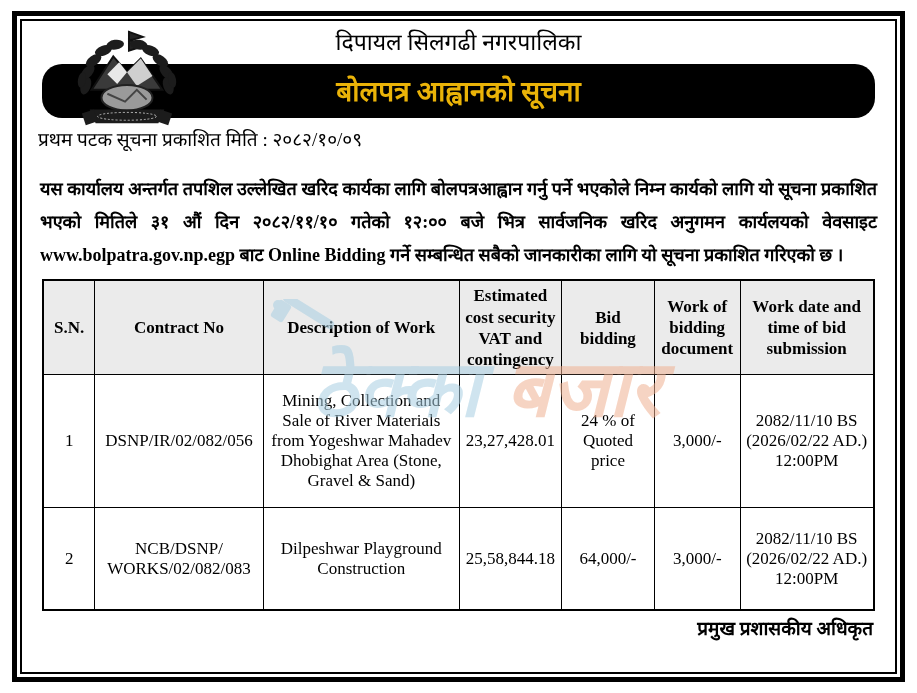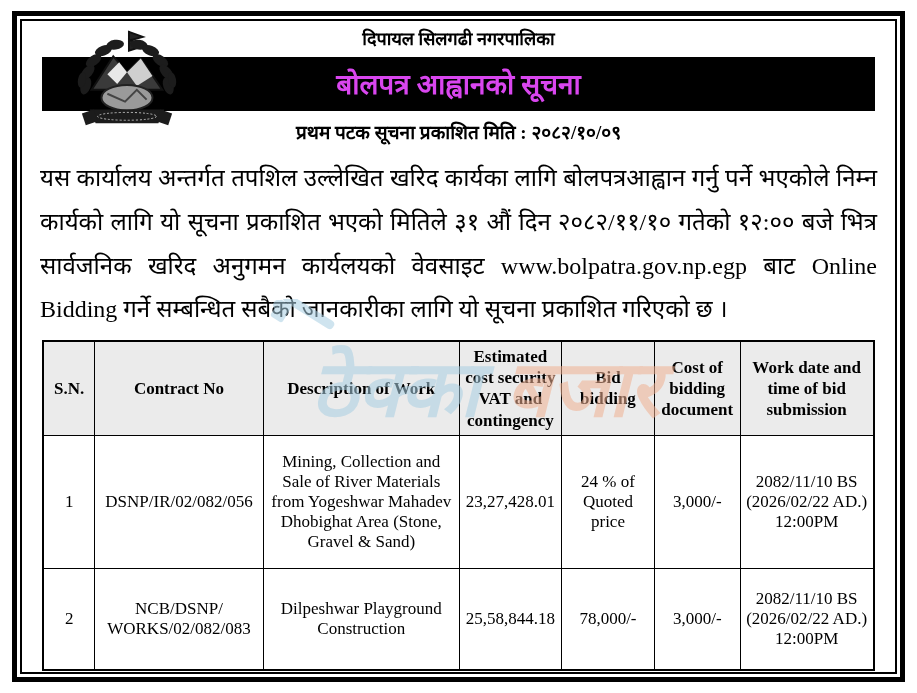--- a/index.html
+++ b/index.html
@@ -36,7 +36,7 @@
     position: absolute; left: 30px; top: 4px;
     width: 118px; height: 104px;
   }
-  .org-top   { font-size: 18px; font-weight: bold; line-height: 1.35; }
+  .org-top   { font-size: 23px; font-weight: normal; line-height: 1.35; }
   .org-main  { font-size: 36px; font-weight: bold; line-height: 1.25; }
   .org-loc   { font-size: 19px; font-weight: bold; line-height: 1.5; }
 

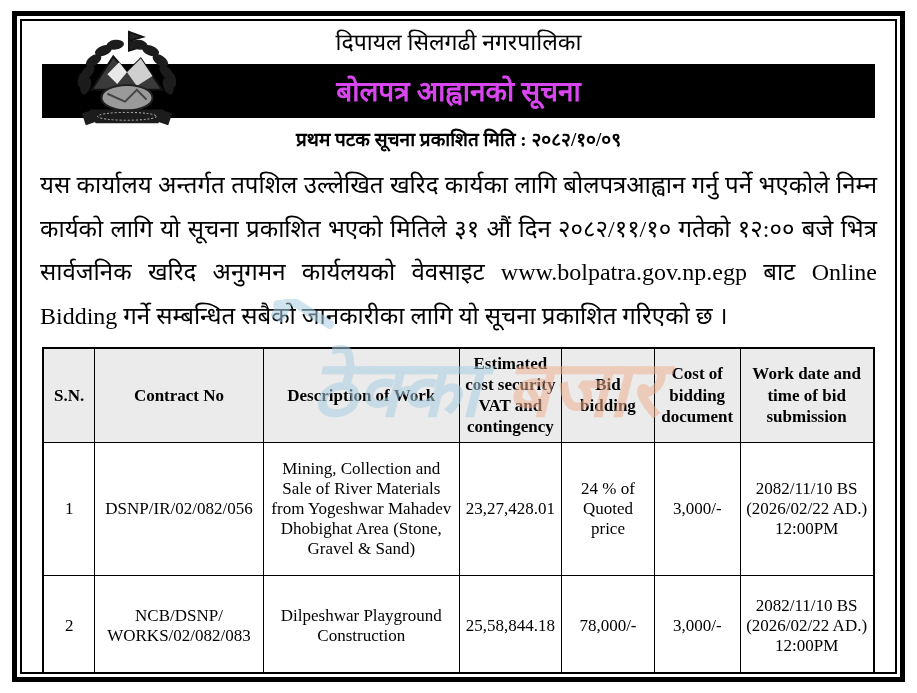--- a/index.html
+++ b/index.html
@@ -42,10 +42,11 @@
 
   .banner {
     margin: 6px 4px 0 4px;
-    background: #000; color: #d946ef;
+    background: #000; color: #eab308;
     text-align: center;
     font-size: 28px; font-weight: bold;
     padding: 7px 0 9px 0;
+    border-radius: 20px;
   }
 
   .date-line {

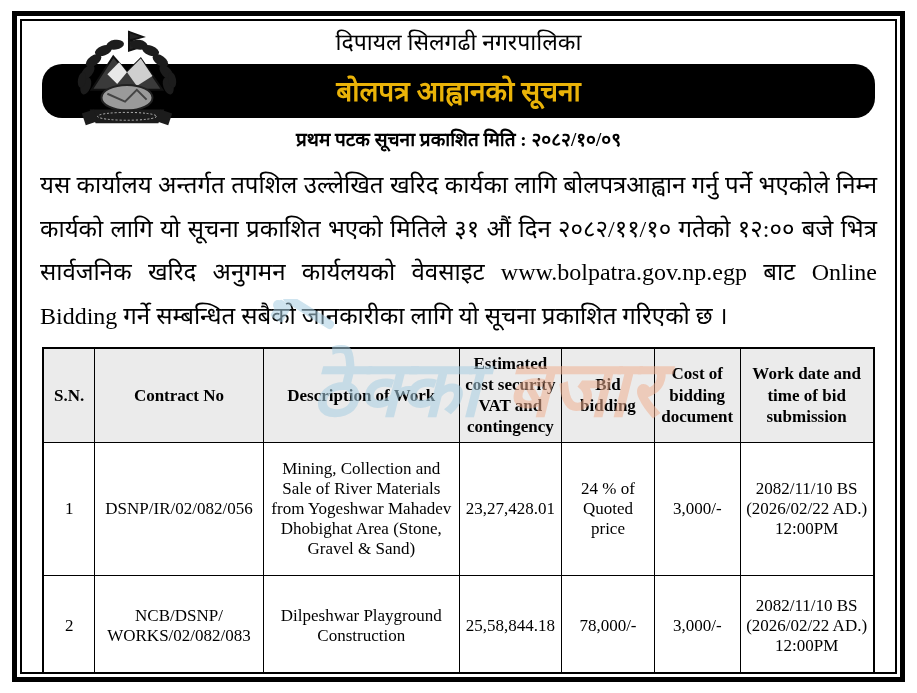--- a/index.html
+++ b/index.html
@@ -50,8 +50,8 @@
   }
 
   .date-line {
-    text-align: center;
-    font-size: 19px; font-weight: bold;
+    text-align: left;
+    font-size: 19px; font-weight: normal;
     margin-top: 8px;
   }
 

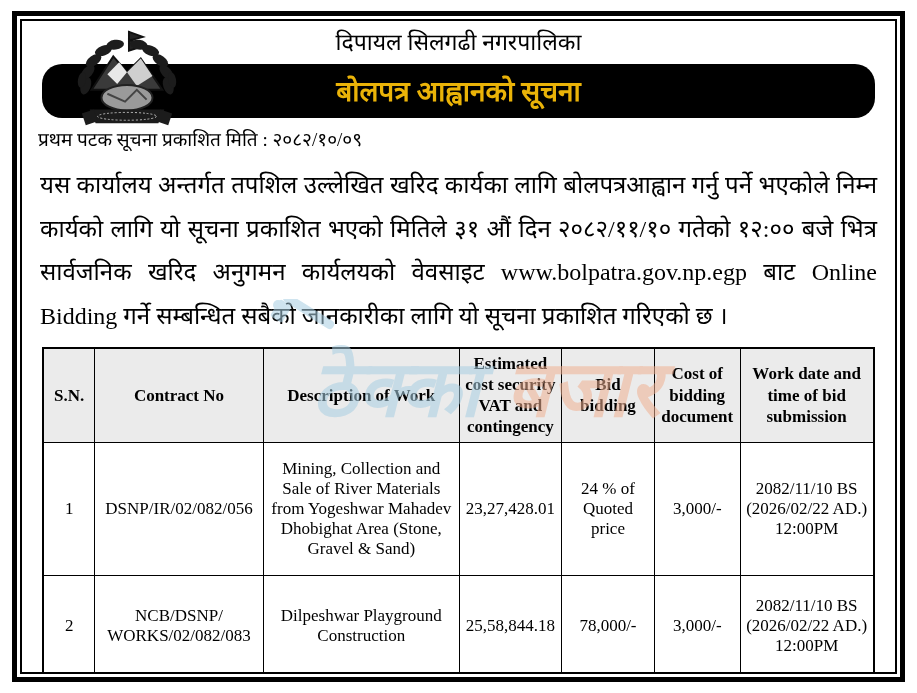--- a/index.html
+++ b/index.html
@@ -56,10 +56,11 @@
   }
 
   .body-para {
-    margin: 12px 2px 0 2px;
-    font-size: 24px;
+    margin: 21px 2px 0 2px;
+    font-size: 18px;
     line-height: 1.82;
     text-align: justify;
+    font-weight: bold;
   }
 
   

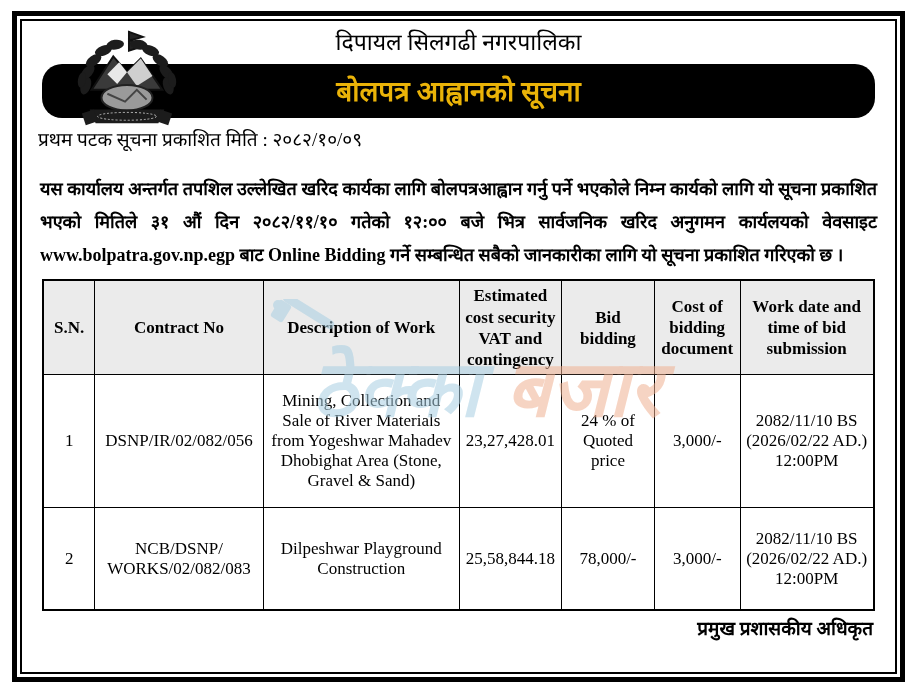--- a/index.html
+++ b/index.html
@@ -208,7 +208,7 @@
             <th>Description of Work</th>
             <th>Estimated cost security VAT and contingency</th>
             <th>Bid bidding</th>
-            <th>Cost of bidding document</th>
+            <th>Work of bidding document</th>
             <th>Work date and time of bid submission</th>
           </tr>
         </thead>

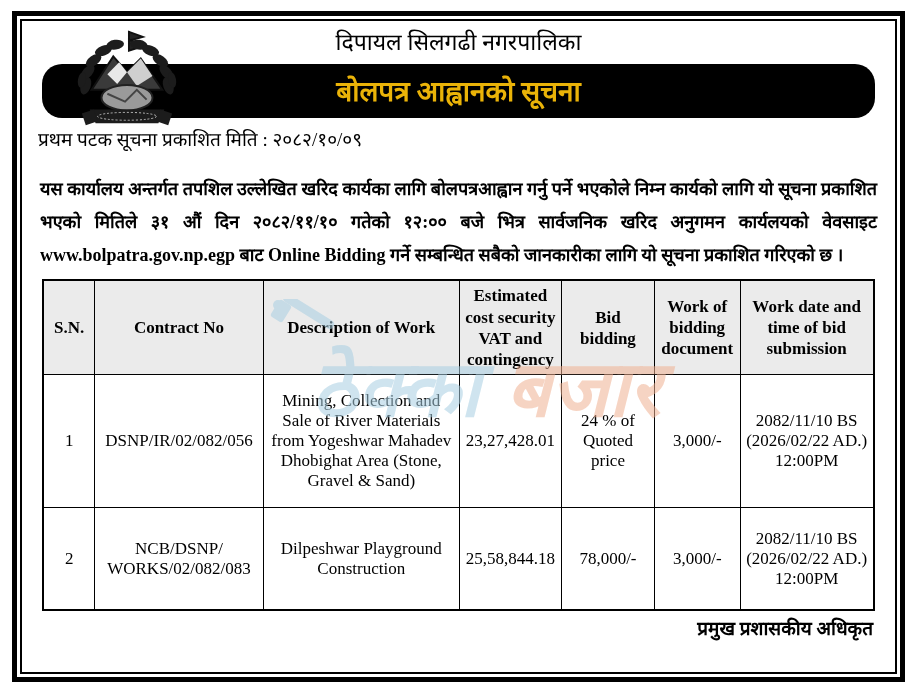--- a/index.html
+++ b/index.html
@@ -227,7 +227,7 @@
             <td>NCB/DSNP/ WORKS/02/082/083</td>
             <td>Dilpeshwar Playground Construction</td>
             <td>25,58,844.18</td>
-            <td>78,000/-</td>
+            <td>64,000/-</td>
             <td>3,000/-</td>
             <td>2082/11/10 BS (2026/02/22 AD.) 12:00PM</td>
           </tr>

